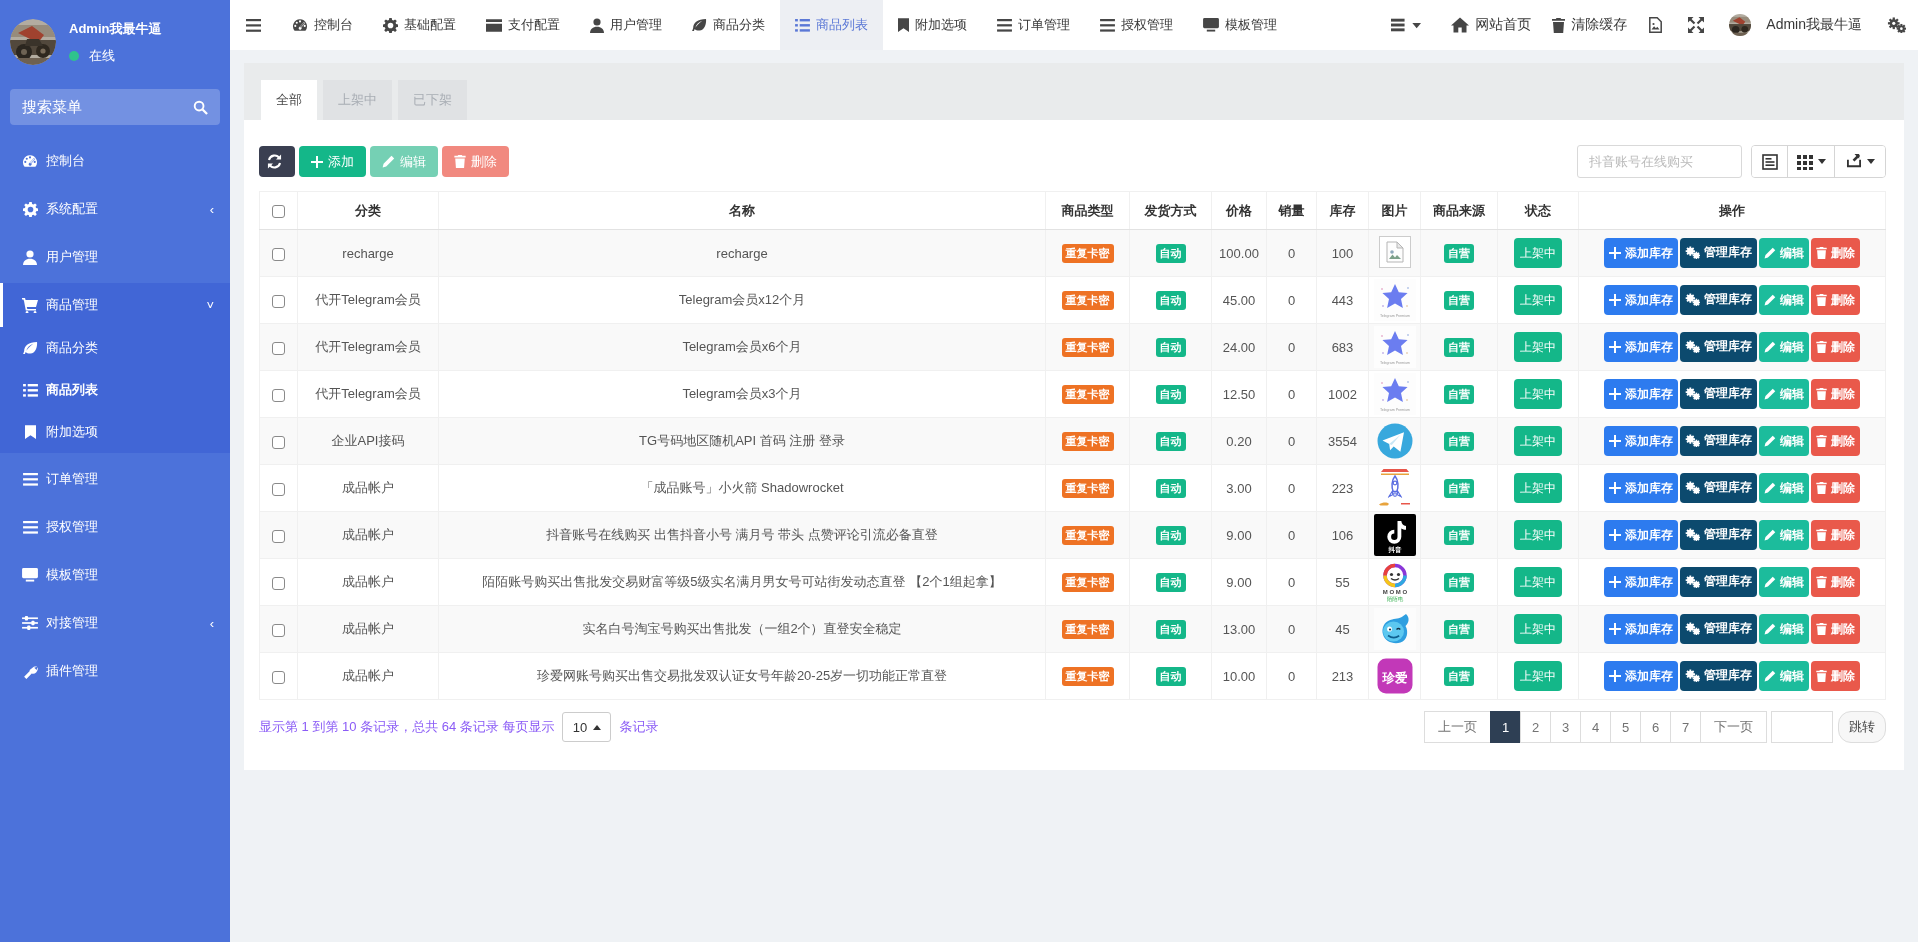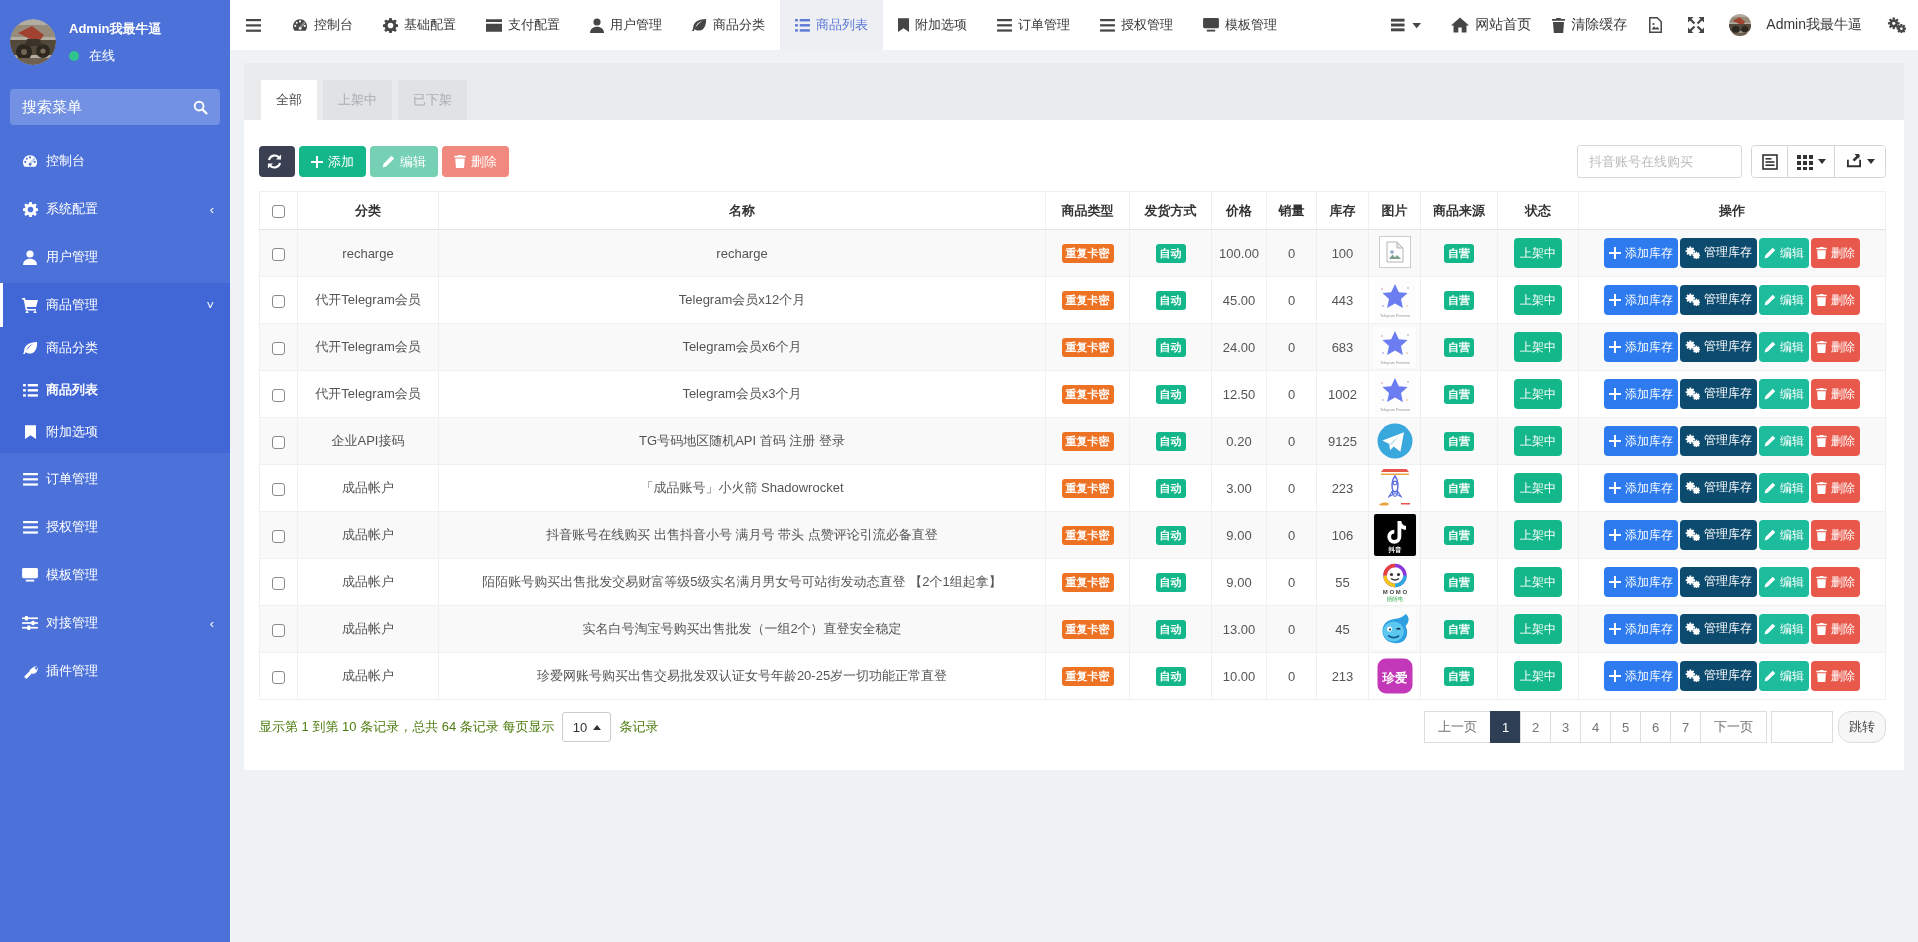--- a/index.html
+++ b/index.html
@@ -67,7 +67,7 @@
 .bg-orange { background:#ee7224; }
 .bg-teal { background:#14b789; }
 .st-btn { display:inline-block; background:#14b789; color:#fff; border-radius:4px; font-size:12px; padding:0 6px; line-height:30px; height:30px;}
-.op-btn { display:inline-flex; align-items:center; border-radius:4px; color:#fff; font-size:12px; padding:0 5px; height:30px; margin:0 1px; }
+.op-btn { display:inline-flex; align-items:center; border-radius:4px; color:#fff; font-size:12px; padding:0 5px; height:30px; margin:0 1px;font-weight:bold; }
 .op-blue { background:#2d7bef; }
 .op-cyan { background:#0c4a6e; }
 .op-green { background:#1cbc9c; }

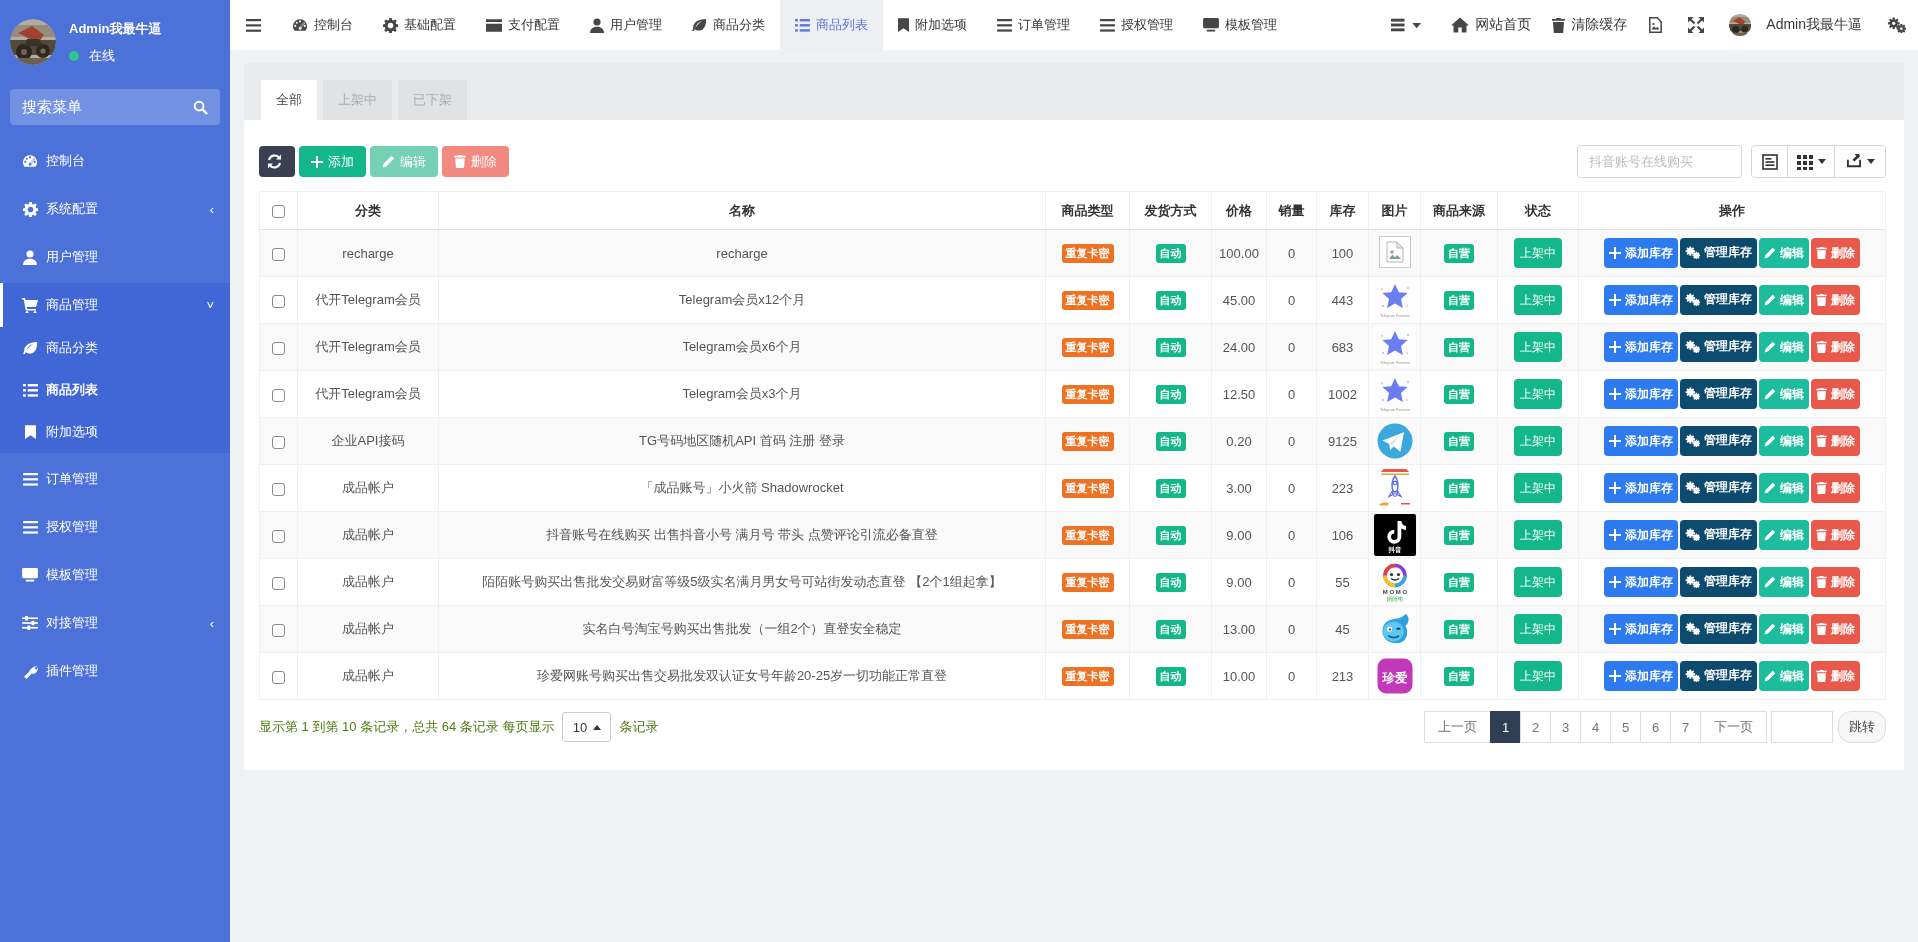--- a/index.html
+++ b/index.html
@@ -690,7 +690,7 @@
  <td><span class="badge bg-teal">自动</span></td>
  <td>0.20</td>
  <td>0</td>
- <td>9125</td>
+ <td>3554</td>
  <td style="padding:2px 0"><svg class="pic" viewBox="0 0 42 42">
                   <circle cx="21" cy="21" r="17.5" fill="#38a8dd"></circle>
                   <path d="M8.5 20.5l21.5-8.2-3.6 19.4-6.7-5.1-3.6 3.6-.9-6.2z" fill="#fff"></path>

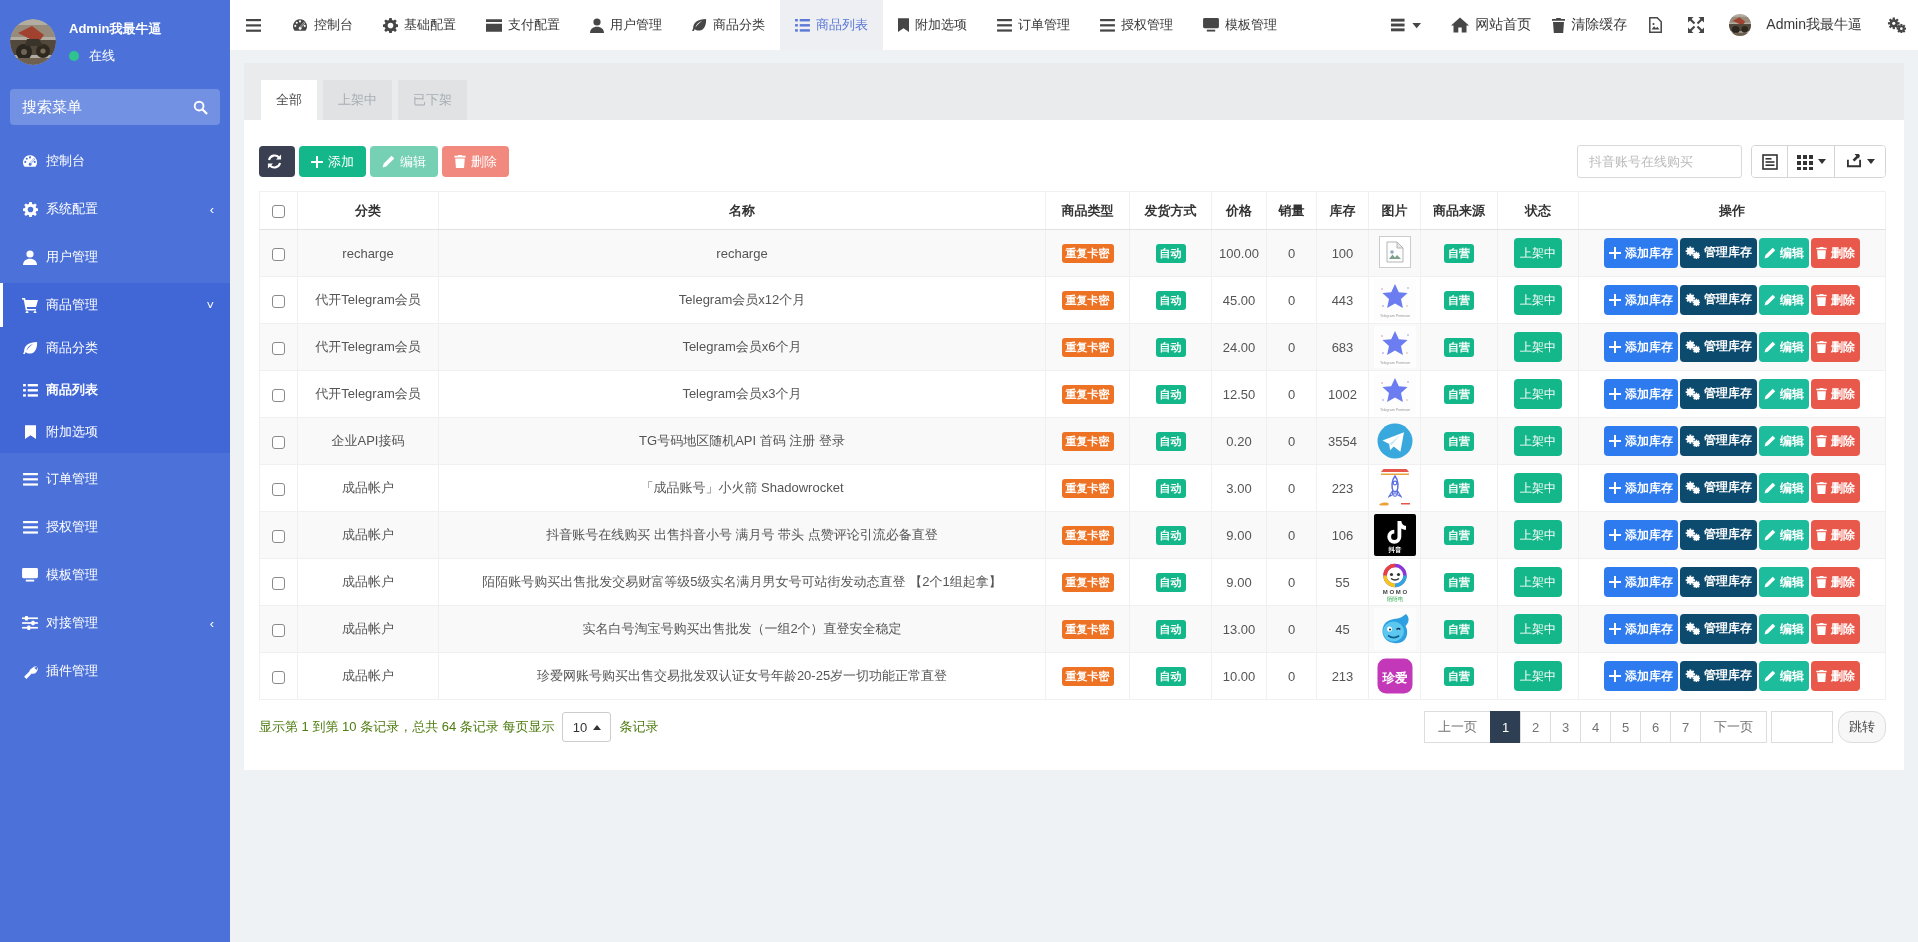--- a/index.html
+++ b/index.html
@@ -76,7 +76,7 @@
 .pic { width:42px; height:42px; display:inline-block; vertical-align:middle; }
 
 .table-footer { display:flex; align-items:flex-start; height:70px; padding-top:11px;}
-.pg-info { font-size:13px; color:#4d7c0f; line-height:32px; }
+.pg-info { font-size:13px; color:#8b5cf6; line-height:32px; }
 .pg-select { display:inline-flex; align-items:center; justify-content:center; border:1px solid #ccc; border-radius:3px; width:49px; height:30px; margin:1px 8px 0 8px; font-size:13px; color:#333; }
 .pg-select .caret-up { display:inline-block; width:0; height:0; border-left:4px solid transparent; border-right:4px solid transparent; border-bottom:5px solid #333; margin-left:6px;}
 .pager { margin-left:auto; display:flex; align-items:center; }

